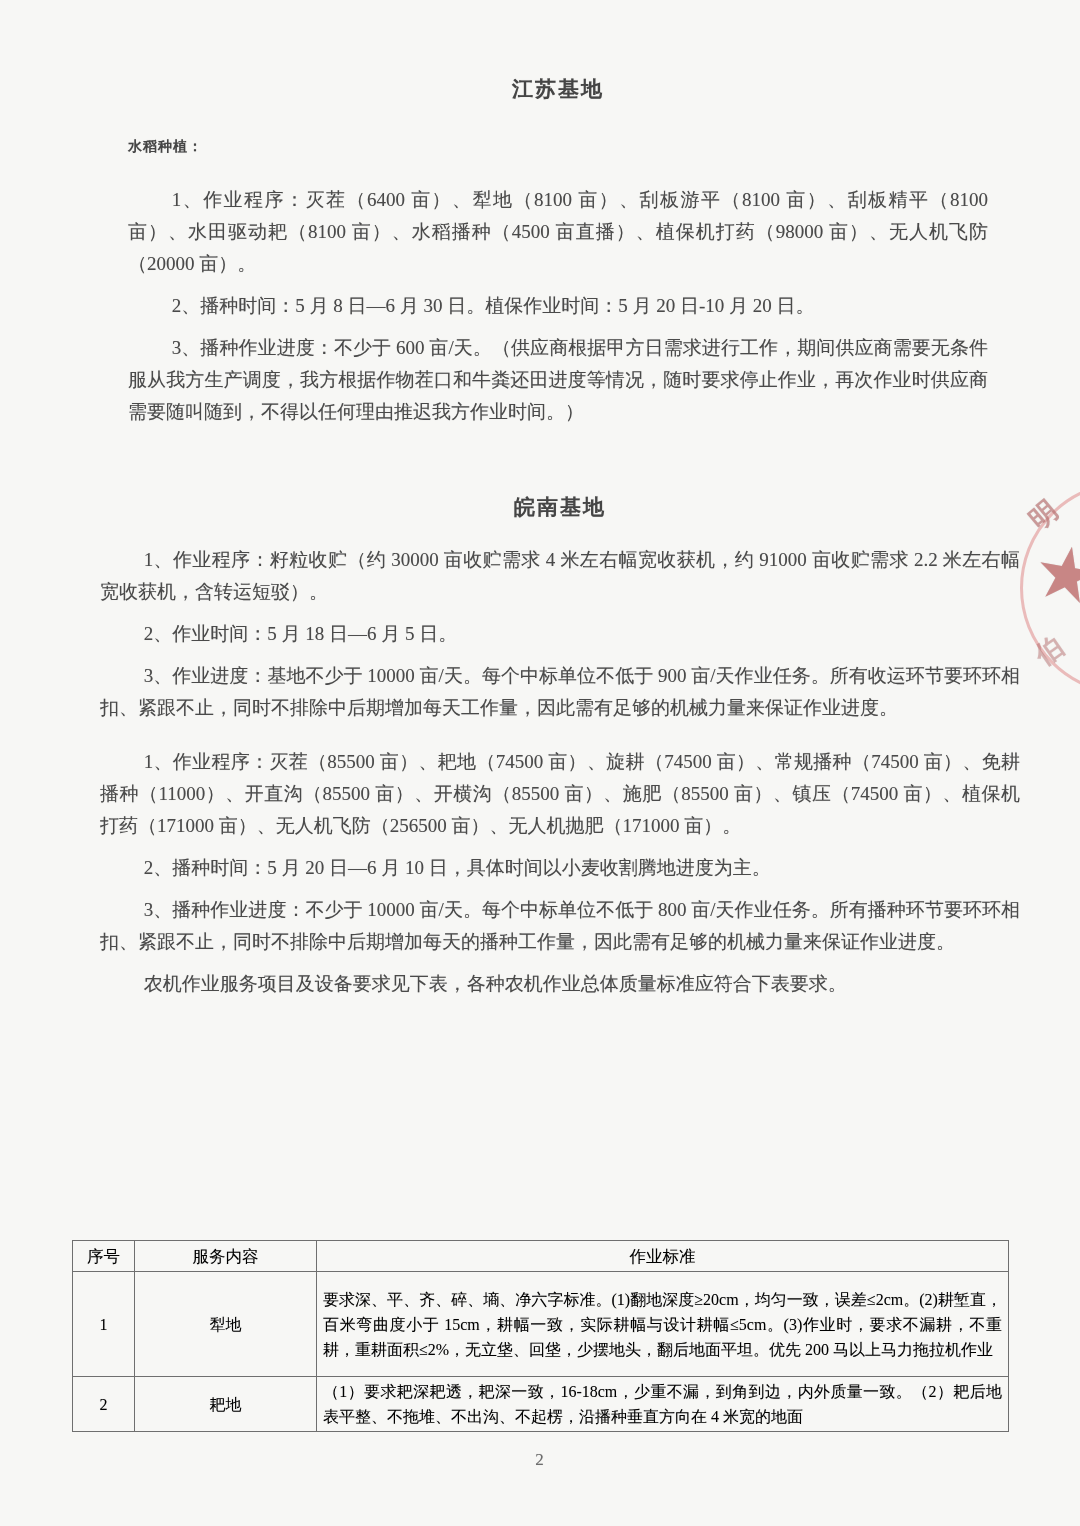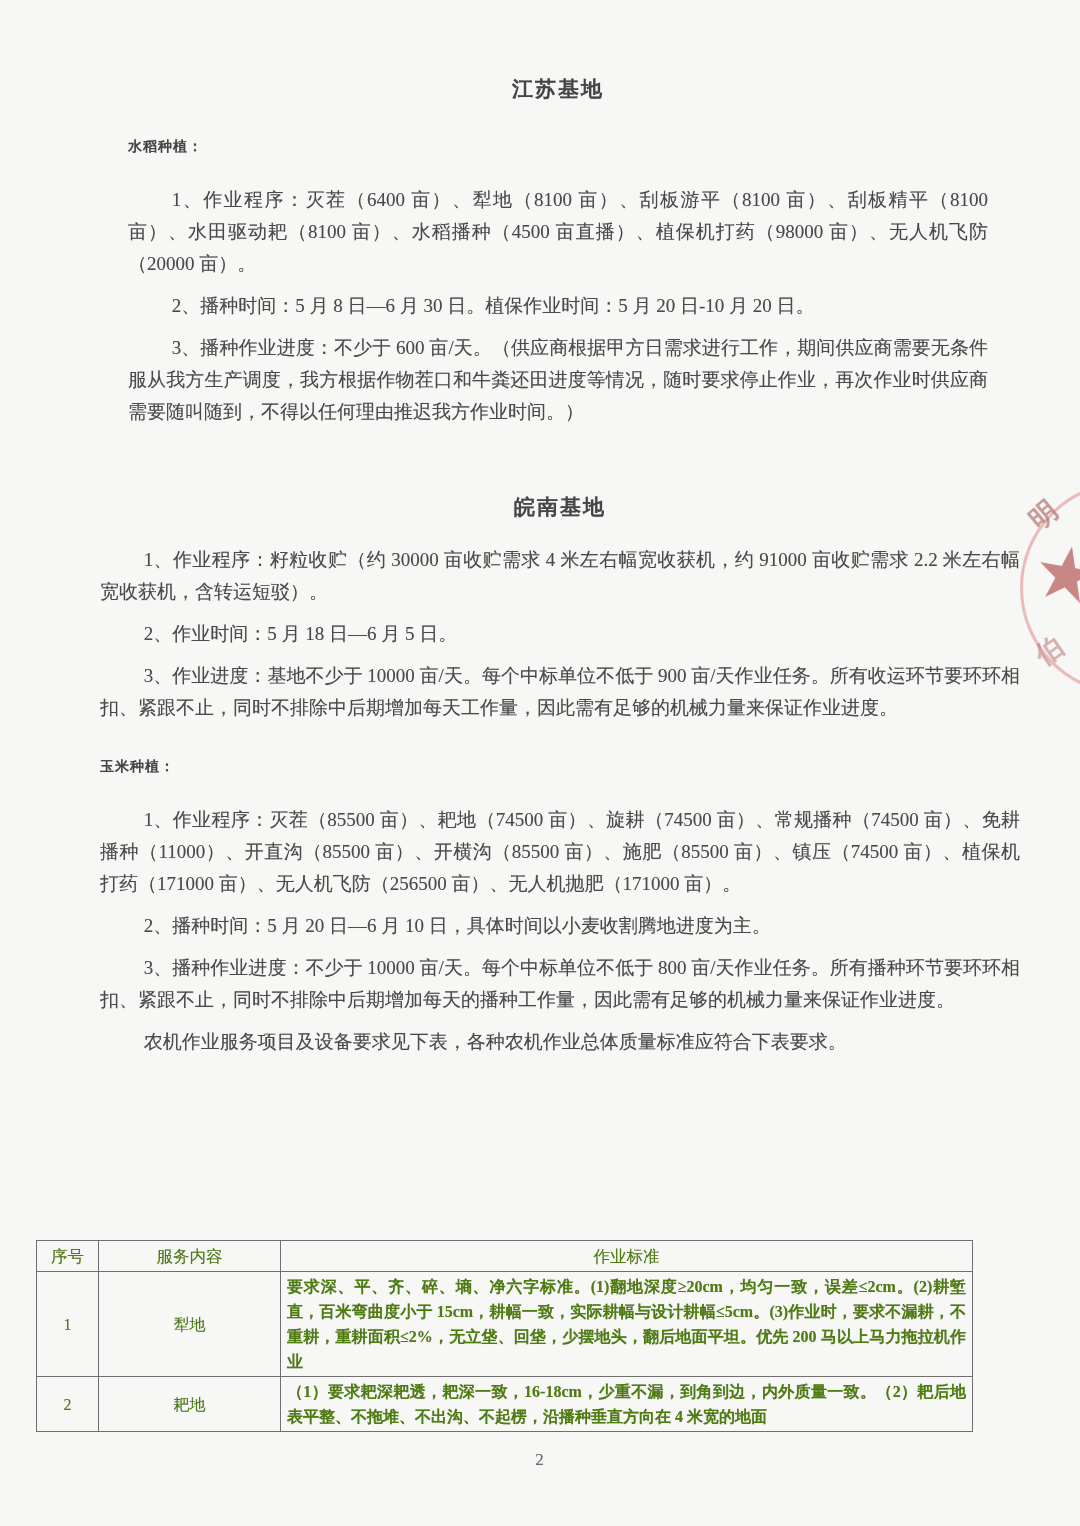--- a/index.html
+++ b/index.html
@@ -101,7 +101,6 @@
     <p class="para">1、作业程序：籽粒收贮（约 30000 亩收贮需求 4 米左右幅宽收获机，约 91000 亩收贮需求 2.2 米左右幅宽收获机，含转运短驳）。</p>
     <p class="para tight">2、作业时间：5 月 18 日—6 月 5 日。</p>
     <p class="para tight">3、作业进度：基地不少于 10000 亩/天。每个中标单位不低于 900 亩/天作业任务。所有收运环节要环环相扣、紧跟不止，同时不排除中后期增加每天工作量，因此需有足够的机械力量来保证作业进度。</p>
-    <h2 class="lead">玉米种植：</h2>
     <p class="para">1、作业程序：灭茬（85500 亩）、耙地（74500 亩）、旋耕（74500 亩）、常规播种（74500 亩）、免耕播种（11000）、开直沟（85500 亩）、开横沟（85500 亩）、施肥（85500 亩）、镇压（74500 亩）、植保机打药（171000 亩）、无人机飞防（256500 亩）、无人机抛肥（171000 亩）。</p>
     <p class="para tight">2、播种时间：5 月 20 日—6 月 10 日，具体时间以小麦收割腾地进度为主。</p>
     <p class="para tight">3、播种作业进度：不少于 10000 亩/天。每个中标单位不低于 800 亩/天作业任务。所有播种环节要环环相扣、紧跟不止，同时不排除中后期增加每天的播种工作量，因此需有足够的机械力量来保证作业进度。</p>

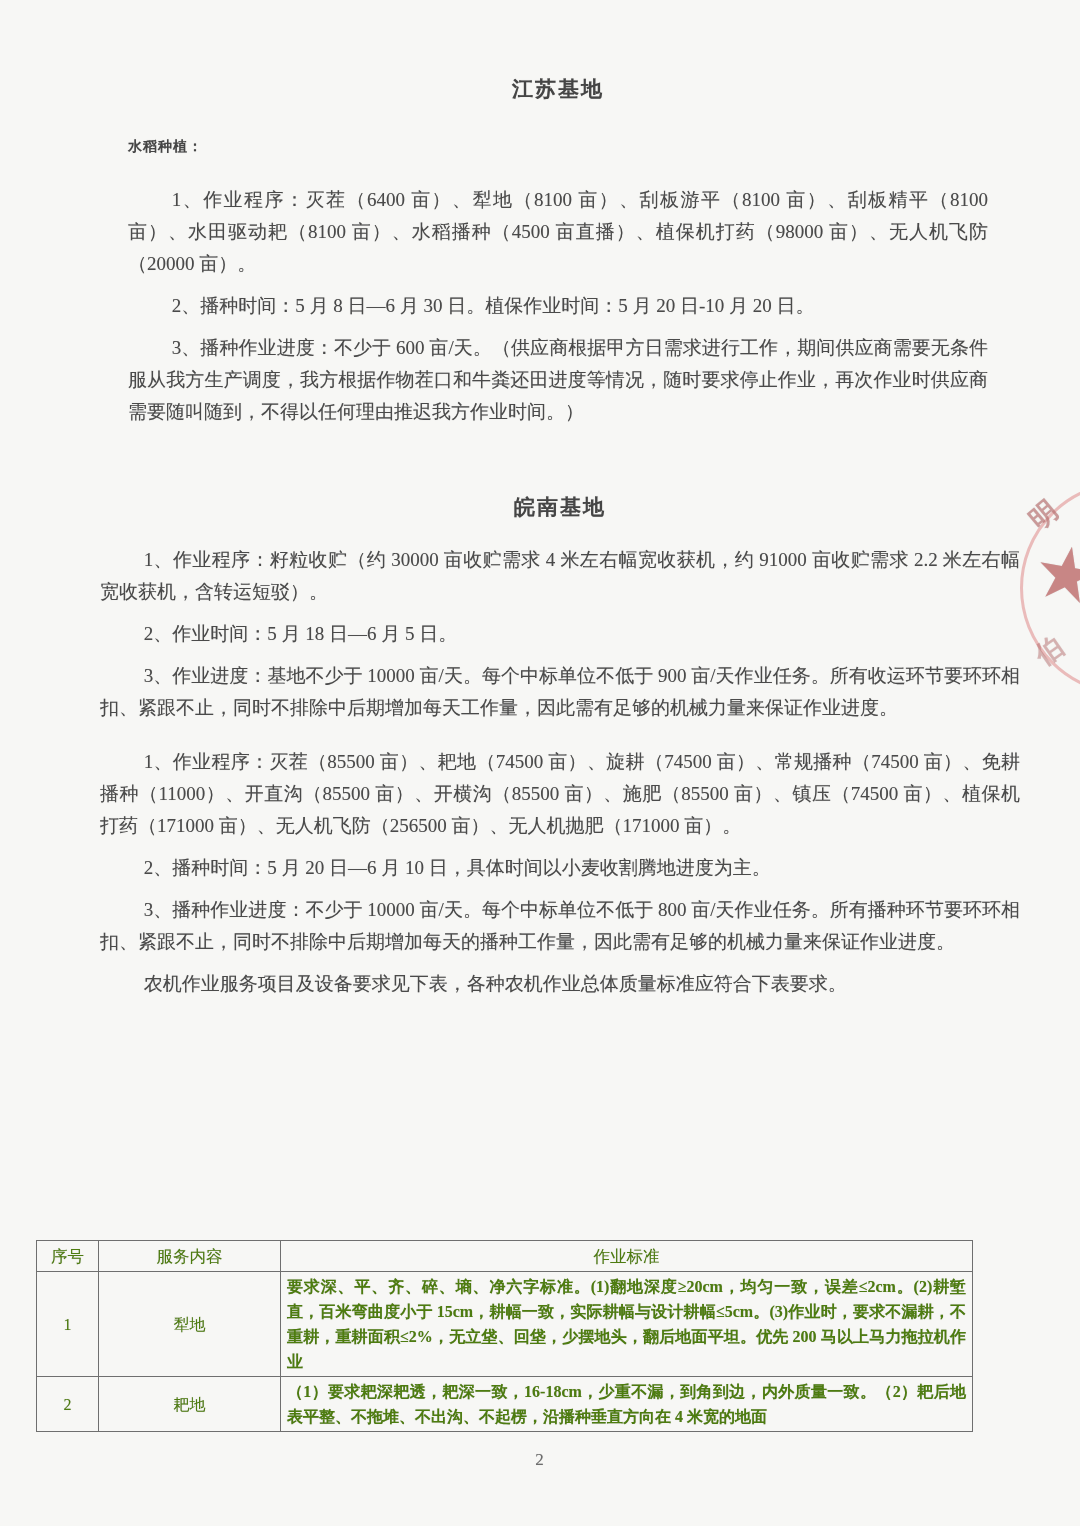--- a/index.html
+++ b/index.html
@@ -39,9 +39,9 @@
   .para.tight{margin-top:10px;}
   
   table{
-    margin-left:36px;width:936px;
+    margin-left:72px;width:936px;
     border-collapse:collapse;table-layout:fixed;
-    font-size:16px;line-height:25px;color:#4d7c0f;padding-left:11px;
+    font-size:16px;line-height:25px;color:#000000;padding-left:11px;
   }
   td{
     border:1.4px solid #6f6f6f;

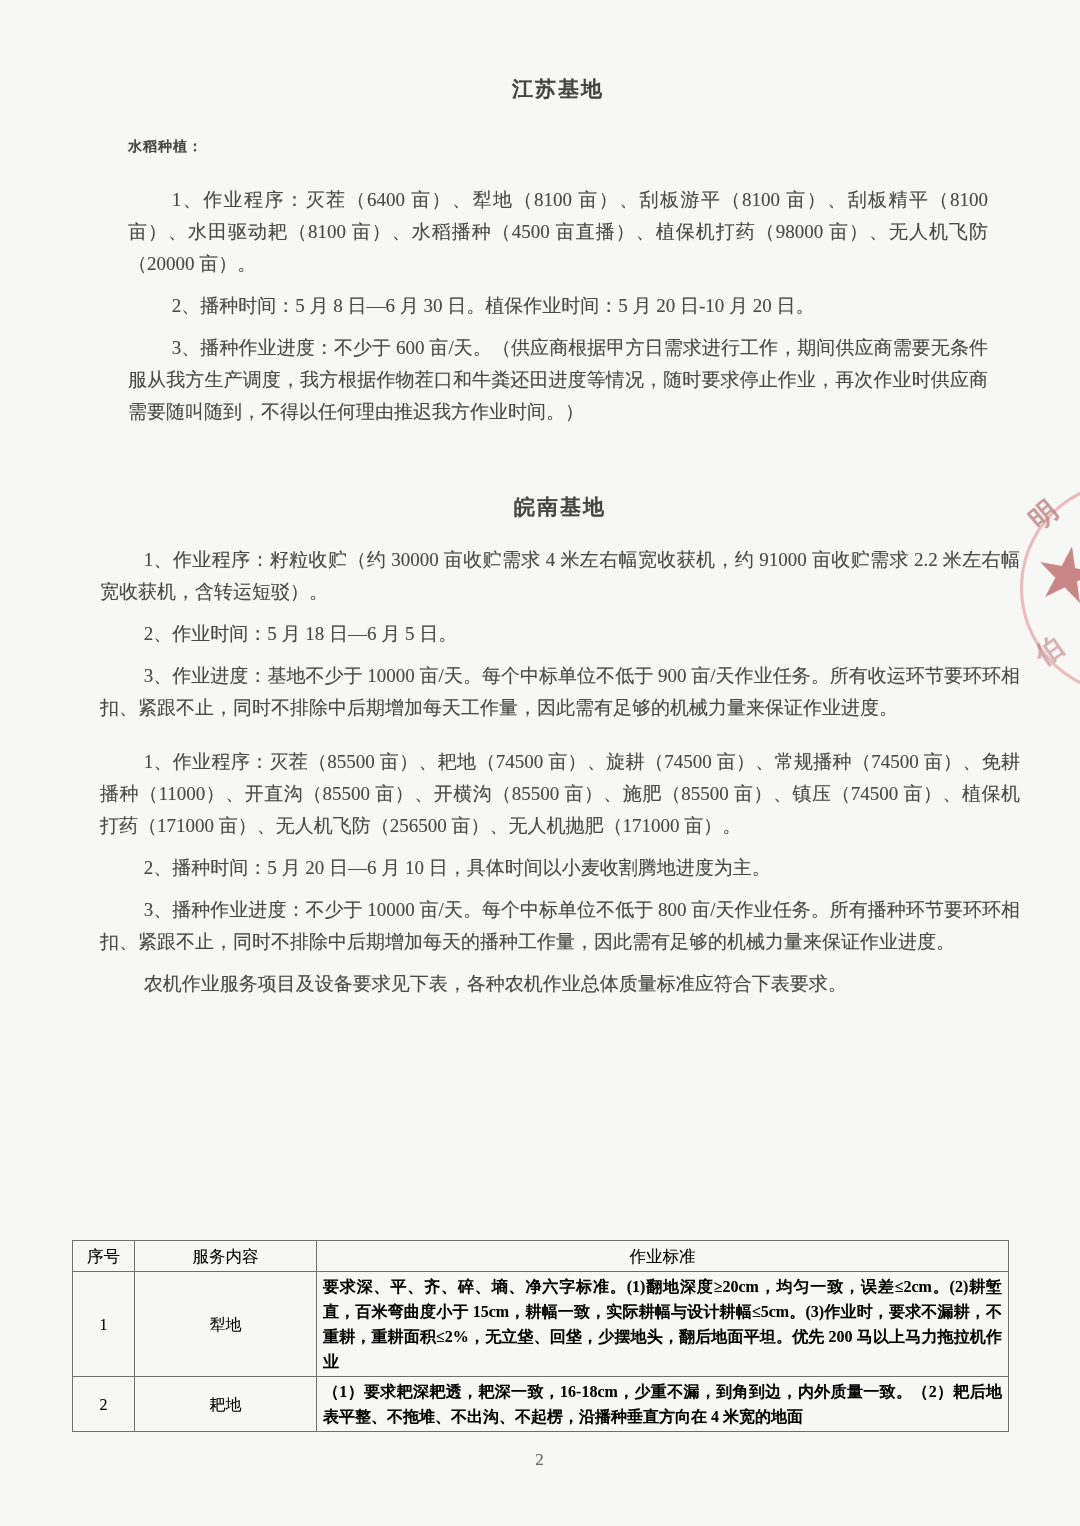--- a/index.html
+++ b/index.html
@@ -49,7 +49,7 @@
     vertical-align:middle;
   }
   td.center{text-align:center;}
-  td.standard{text-align:justify;padding:2px 6px;font-weight:bold;}
+  td.standard{text-align:justify;padding:2px 6px;}
   tr.head td{height:28px;font-size:16.5px;}
   tr.row1 td{height:100px;}
   tr.row2 td{height:48px;}

